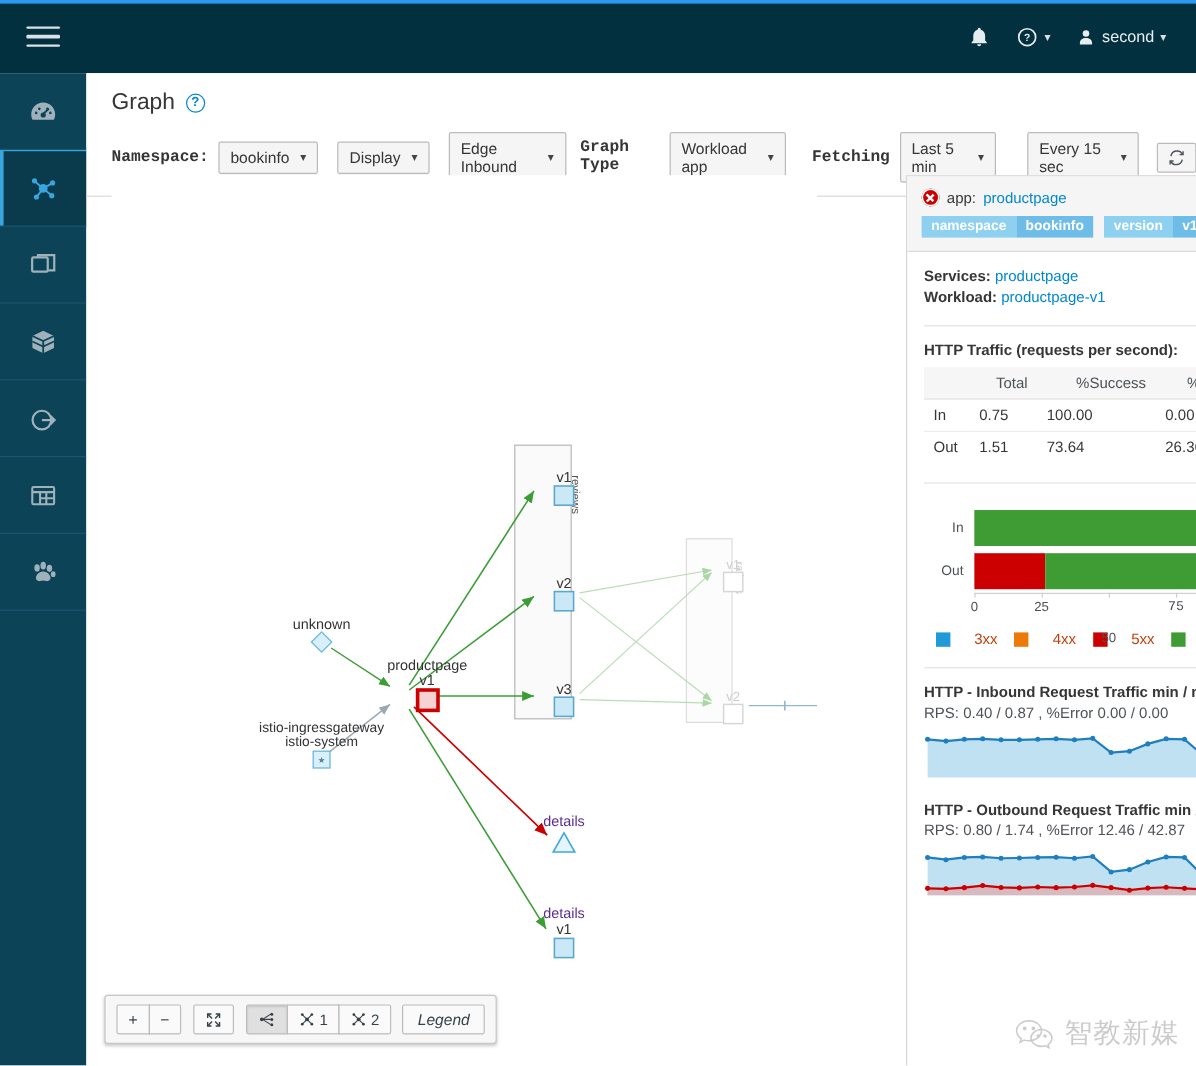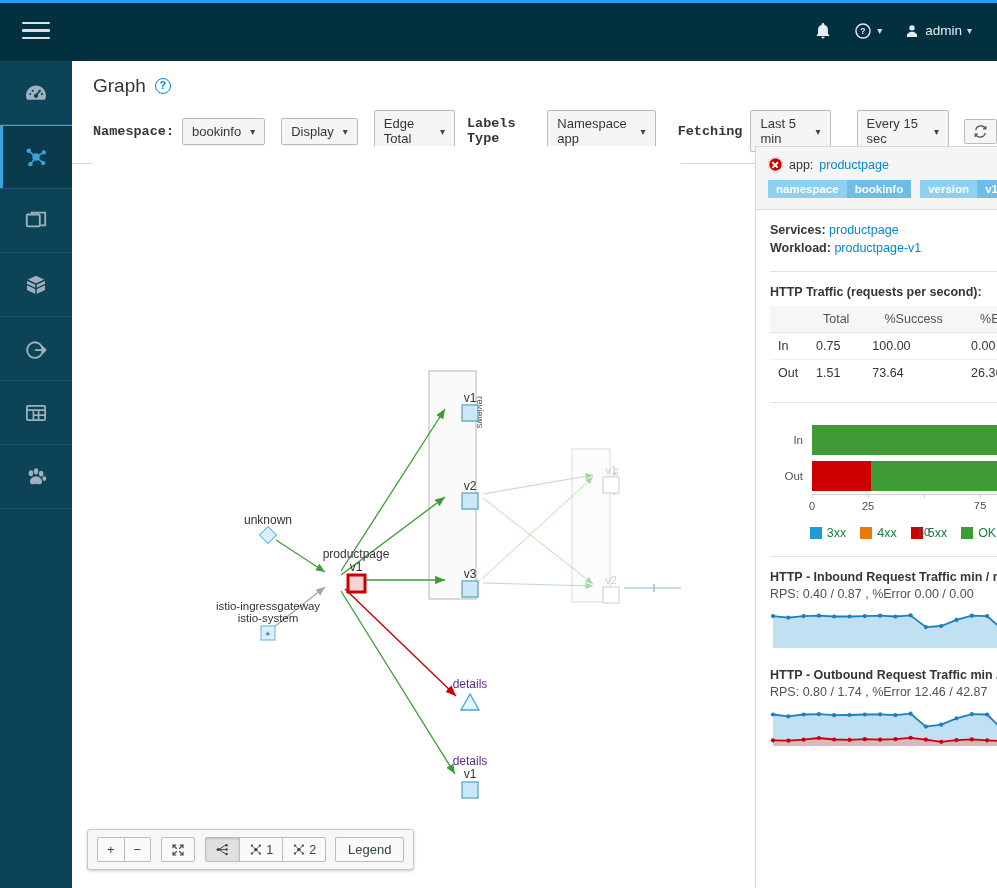--- a/index.html
+++ b/index.html
@@ -201,7 +201,7 @@
         <circle cx="12" cy="7.3" r="4.1"></circle>
         <path d="M12 13c-4.2 0-7.6 2.6-7.6 5.8V21h15.2v-2.2c0-3.2-3.4-5.8-7.6-5.8z"></path>
       </svg>
-      <span>admin</span>
+      <span>second</span>
       <span class="chev">▾</span>
     </div>
   </div>

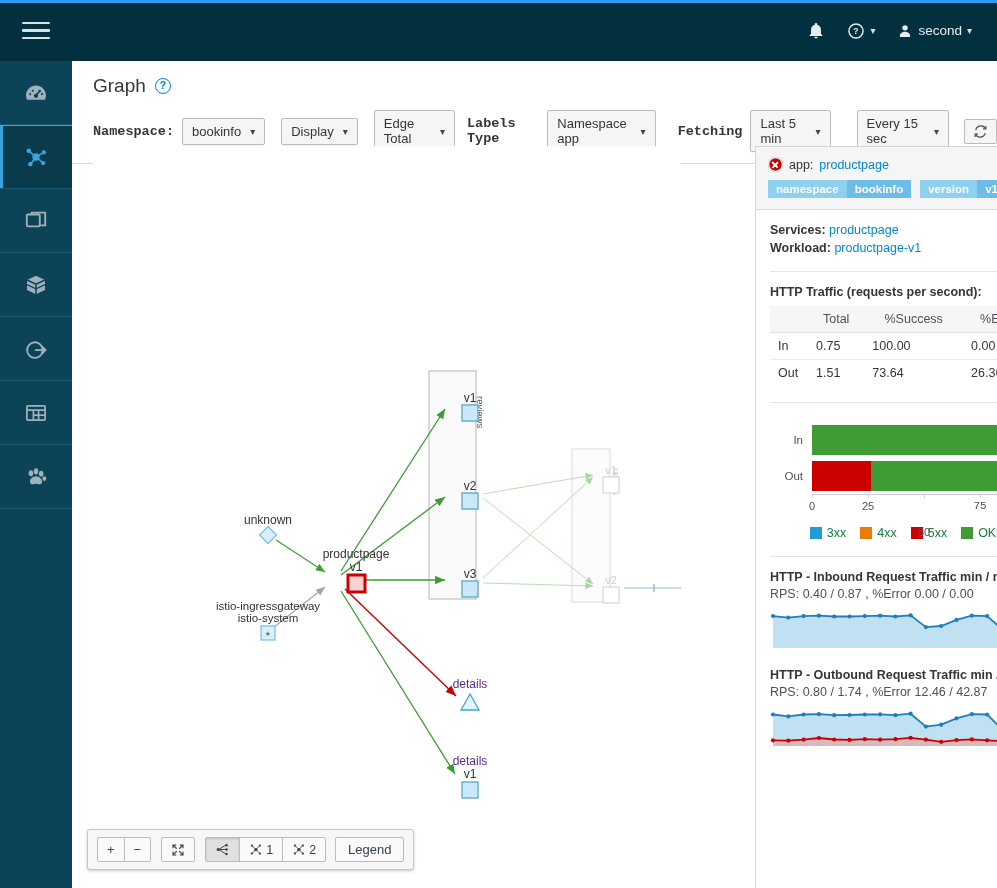--- a/index.html
+++ b/index.html
@@ -301,7 +301,7 @@
       <span class="chev">▾</span>
     </div>
     <div class="tb-select" style="margin-left:8px">
-      <span>Edge Total</span>
+      <span>Edge Inbound</span>
       <span class="chev">▾</span>
     </div>
     <span class="tb-label" style="margin-left:4px">Labels Type</span>

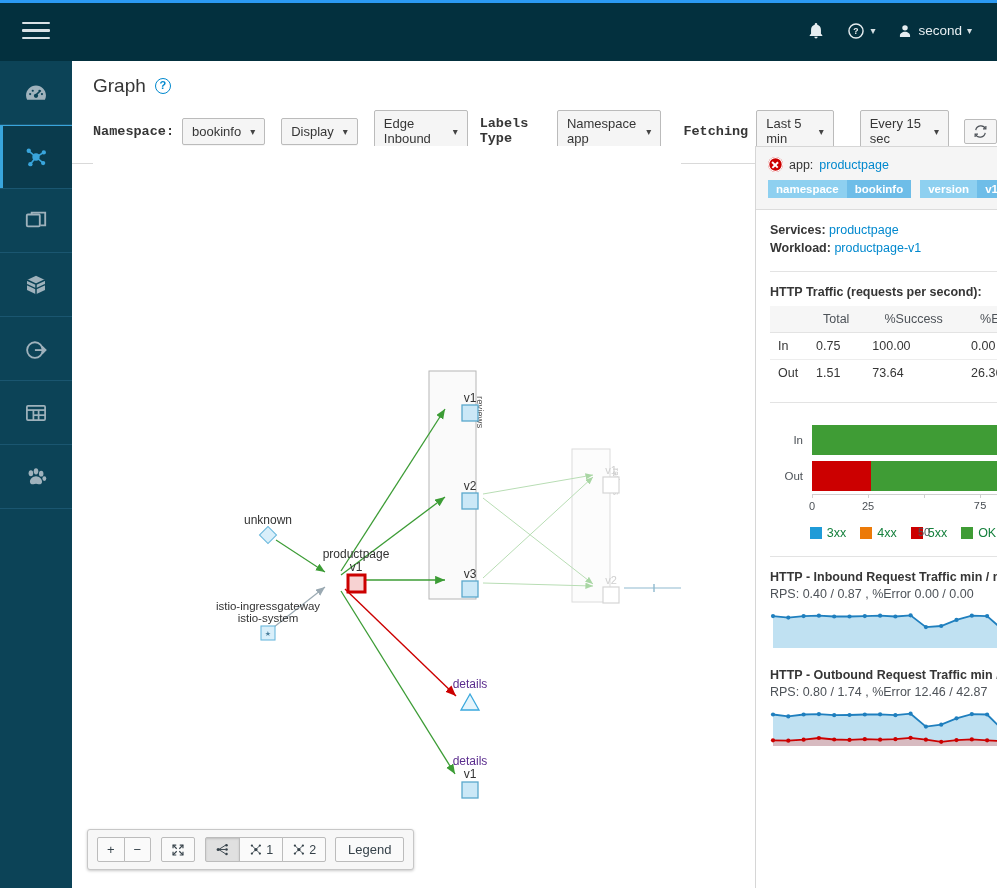--- a/index.html
+++ b/index.html
@@ -304,7 +304,7 @@
       <span>Edge Inbound</span>
       <span class="chev">▾</span>
     </div>
-    <span class="tb-label" style="margin-left:4px">Labels Type</span>
+    <span class="tb-label" style="margin-left:4px">Graph Type</span>
     <div class="tb-select">
       <span>Namespace app</span>
       <span class="chev">▾</span>

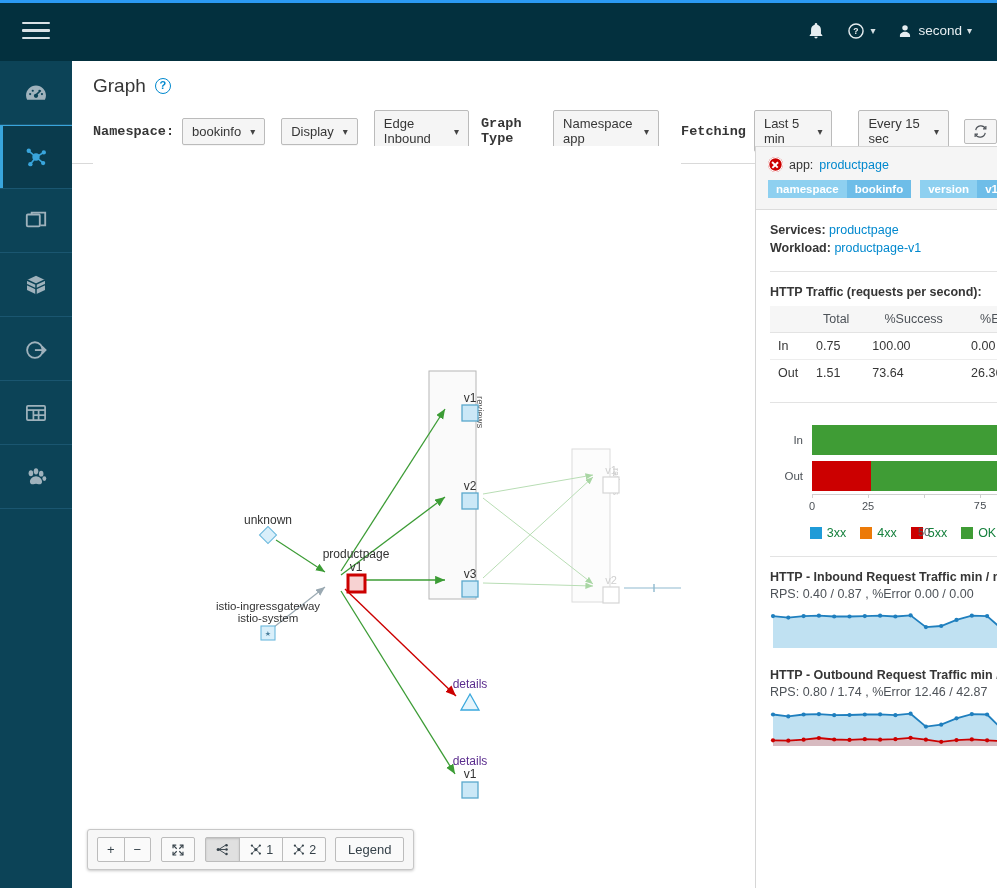--- a/index.html
+++ b/index.html
@@ -306,7 +306,7 @@
     </div>
     <span class="tb-label" style="margin-left:4px">Graph Type</span>
     <div class="tb-select">
-      <span>Namespace app</span>
+      <span>Workload app</span>
       <span class="chev">▾</span>
     </div>
     <span class="tb-label" style="margin-left:14px">Fetching</span>

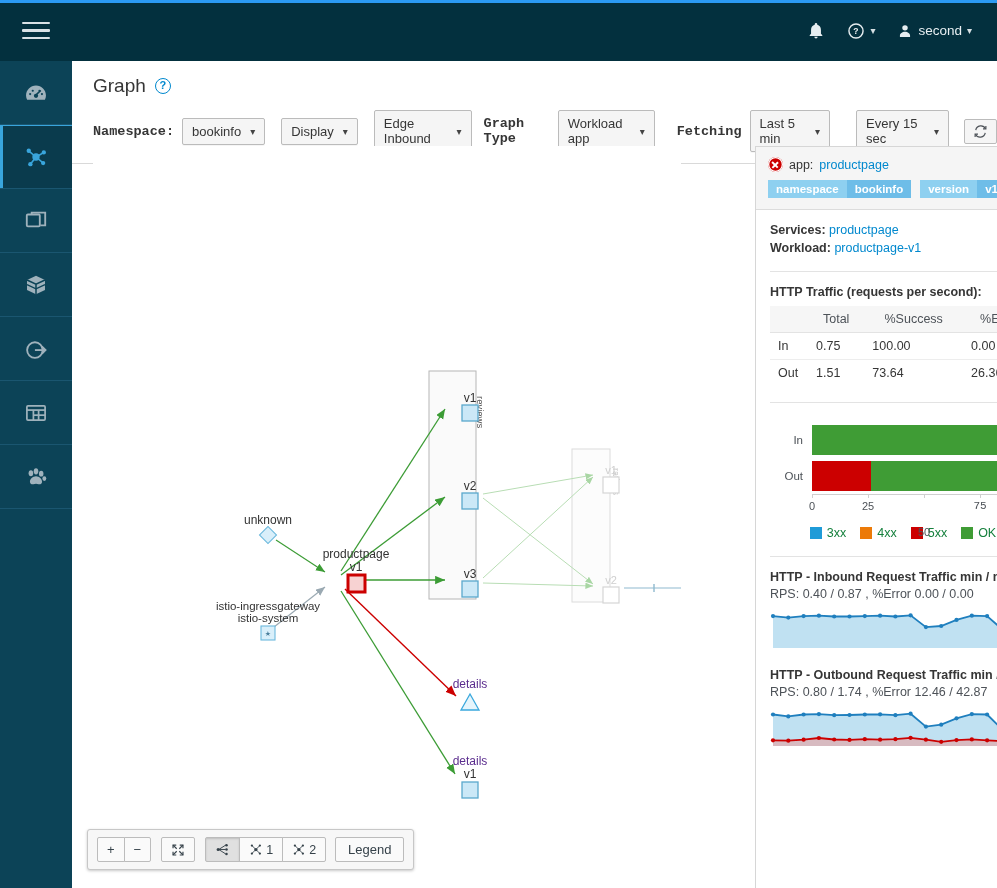--- a/index.html
+++ b/index.html
@@ -134,7 +134,7 @@
 
   table.traffic { width:100%; border-collapse:collapse; font-size:12.5px; }
   table.traffic th {
-    background:#f6f6f6; color:#4d5258; font-weight:normal; text-align:center;
+    background:#f6f6f6; color:#4d5258; font-weight:normal; text-align:right;
     padding:6px 8px; border-bottom:1px solid #e3e3e3;
   }
   table.traffic th:first-child { width:38px; }

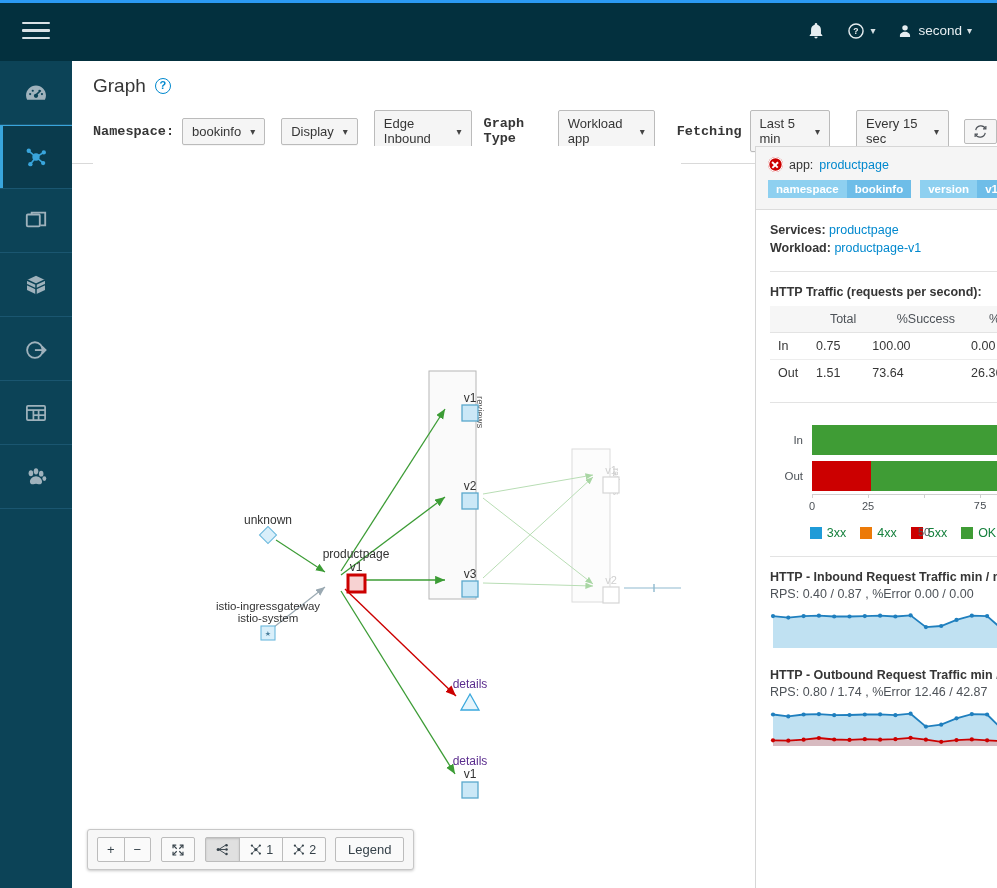--- a/index.html
+++ b/index.html
@@ -154,7 +154,7 @@
   .bc-tick { position:absolute; top:0; font-size:11px; color:#4d5258; transform:translateX(-50%); padding-top:6px; }
   .bc-tickmark { position:absolute; top:0; width:1px; height:4px; background:#cfcfcf; }
   .bc-legend { display:flex; justify-content:center; gap:14px; margin-top:8px; }
-  .bc-legend span { display:flex; align-items:center; gap:5px; font-size:12.5px; color:#15803d; }
+  .bc-legend span { display:flex; align-items:center; gap:20px; font-size:12.5px; color:#c2410c; }
   .swatch { width:12px; height:12px; display:block; }
 
   .spark-title { font-weight:bold; color:#363636; margin-bottom:3px; font-size:12.5px; }

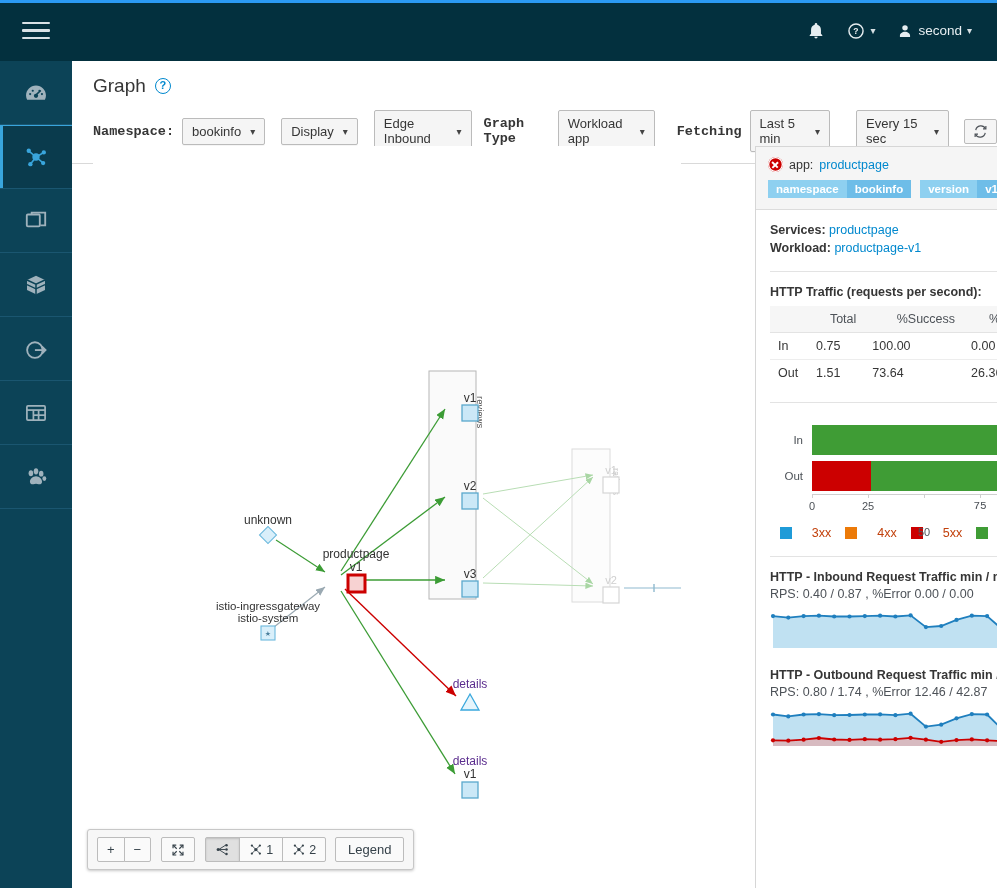--- a/index.html
+++ b/index.html
@@ -101,7 +101,7 @@
   .gbtn:last-child { border-radius:0 2px 2px 0; }
   .gbtn.solo { border-radius:2px; margin-left:0; }
   .gbtn.active { background:#e0e0e0; box-shadow:inset 0 1px 2px rgba(0,0,0,.15); }
-  .gbtn.legend { padding:0 12px; border-radius:2px; }
+  .gbtn.legend { padding:0 12px; border-radius:2px;font-style:italic; }
 
   
   #sidepanel {

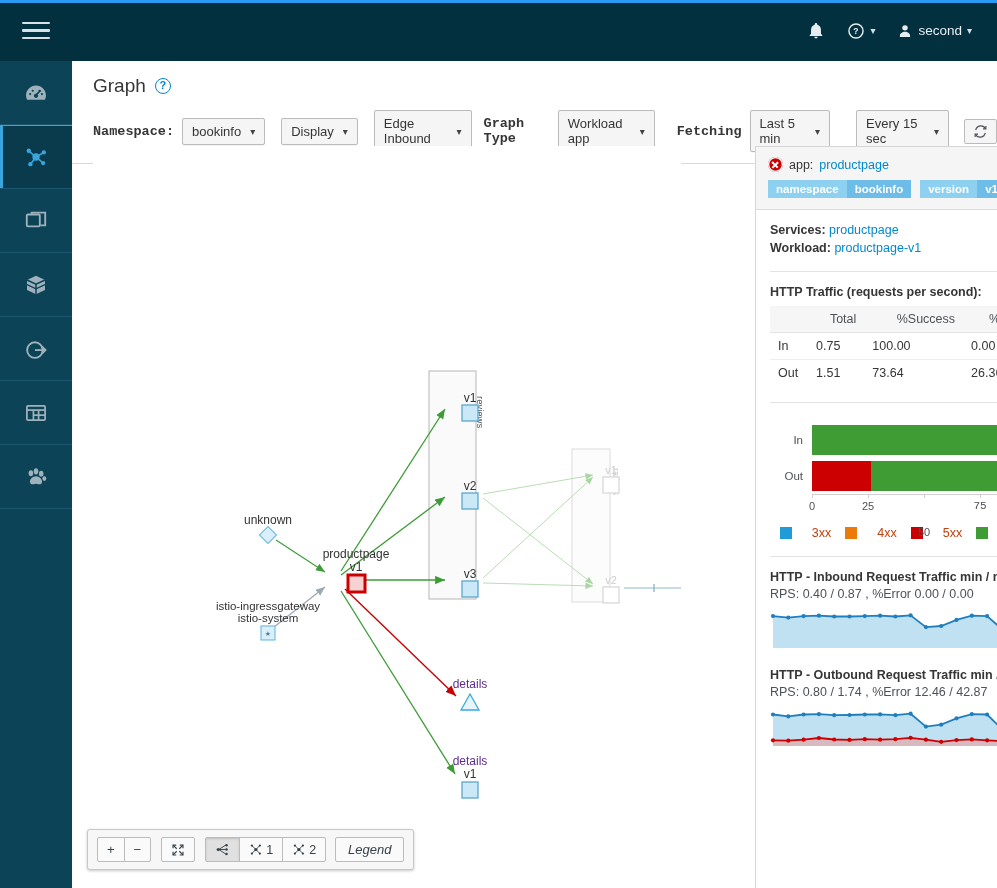--- a/index.html
+++ b/index.html
@@ -718,6 +718,17 @@
     </div>
   </div>
 
+  <div id="watermark">
+    <svg style="width:36px;height:30px" viewBox="0 0 40 32" fill="none" stroke="#555" stroke-width="1.4">
+      <path d="M15 4.5C8.6 4.5 3.5 8.7 3.5 13.8c0 2.9 1.7 5.5 4.3 7.2l-1.1 3.4 3.9-2a14.6 14.6 0 0 0 4.4.7c6.4 0 11.5-4.2 11.5-9.3S21.4 4.5 15 4.5z"></path>
+      <circle cx="11" cy="11.6" r="1" fill="#555"></circle>
+        <circle cx="19" cy="11.6" r="1" fill="#555"></circle>
+      <path d="M26.5 12.6c5.3 0 9.7 3.6 9.7 7.9 0 2.4-1.4 4.6-3.6 6l.9 2.9-3.3-1.7c-1.1.3-2.4.5-3.7.5-5.3 0-9.7-3.6-9.7-7.8s4.4-7.8 9.7-7.8z"></path>
+      <circle cx="23.6" cy="18.6" r=".9" fill="#555"></circle>
+        <circle cx="29.8" cy="18.6" r=".9" fill="#555"></circle>
+    </svg>
+    <span id="wm-text">智教新媒</span>
+  </div>
 
 </div>
 

